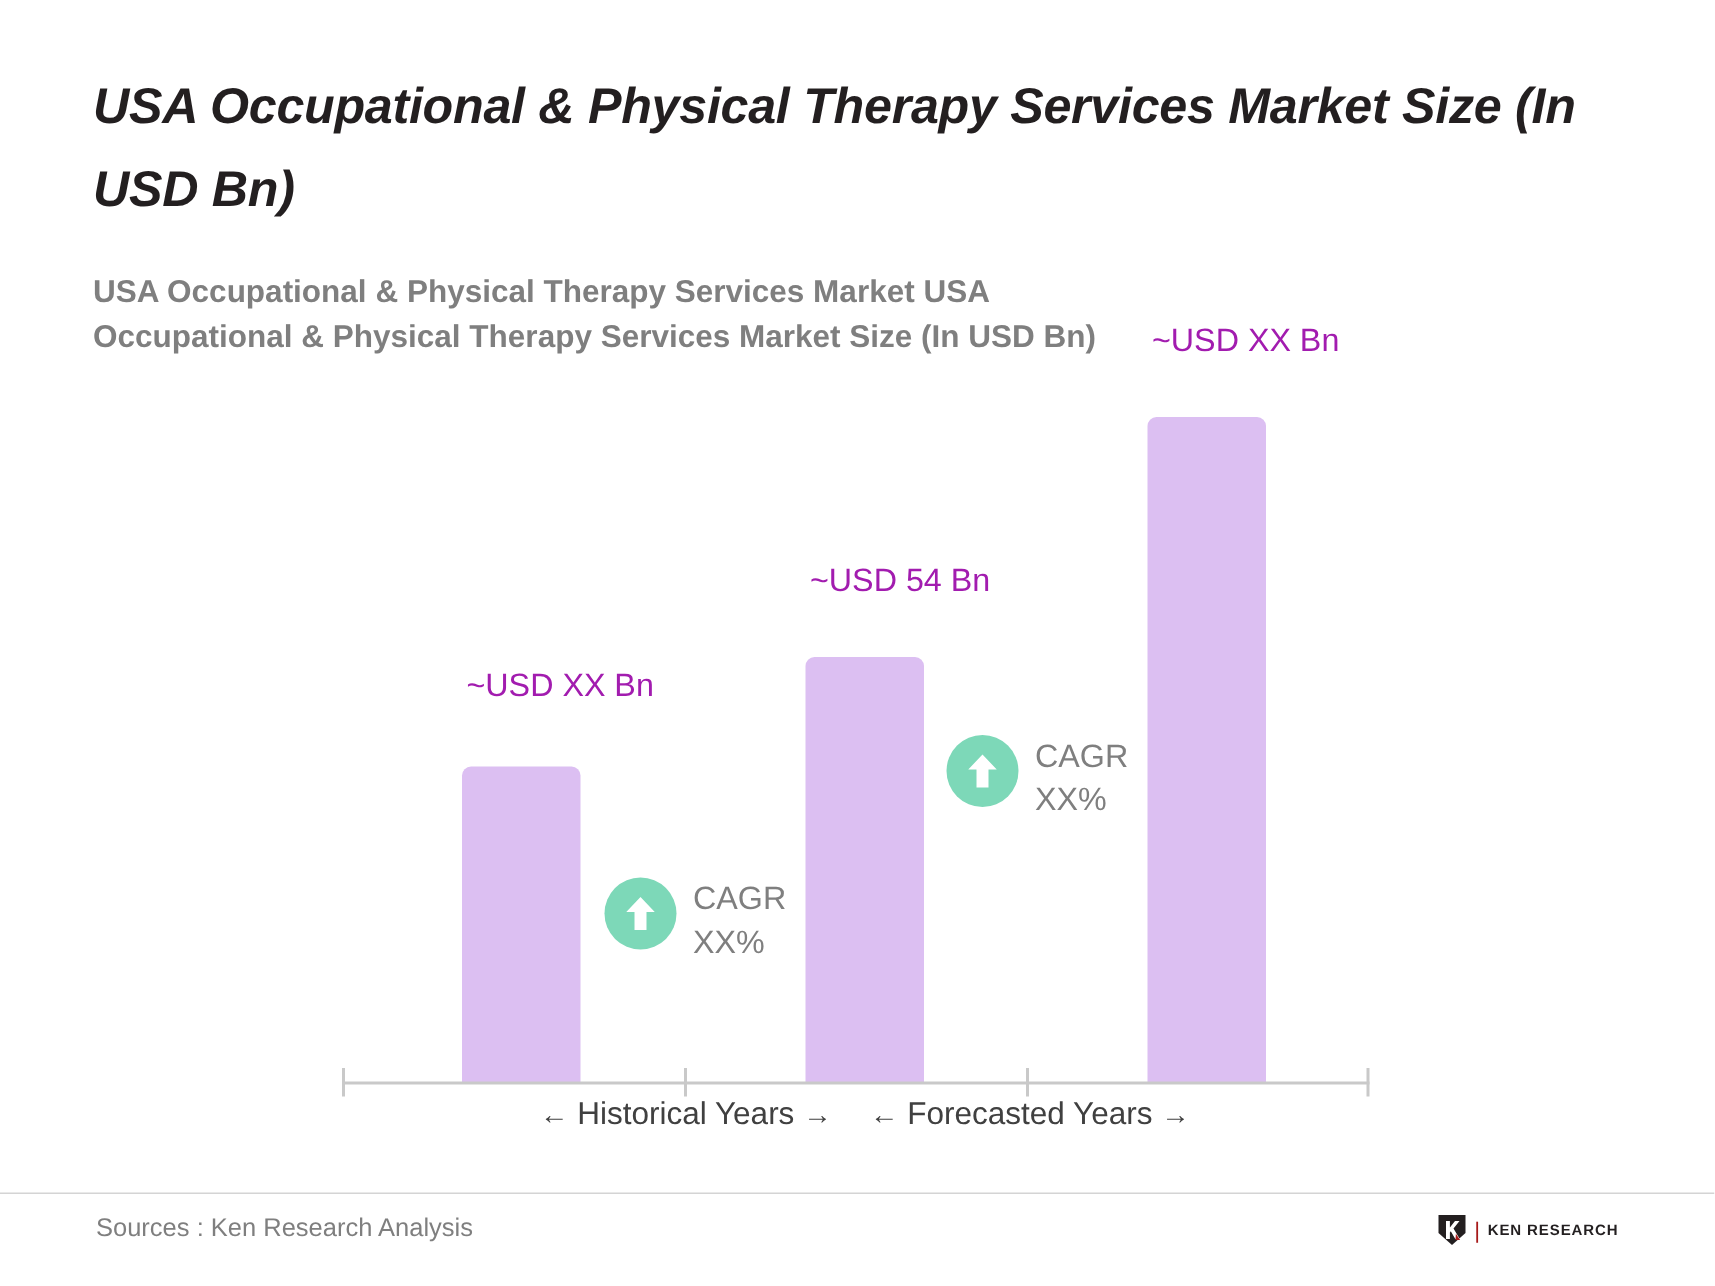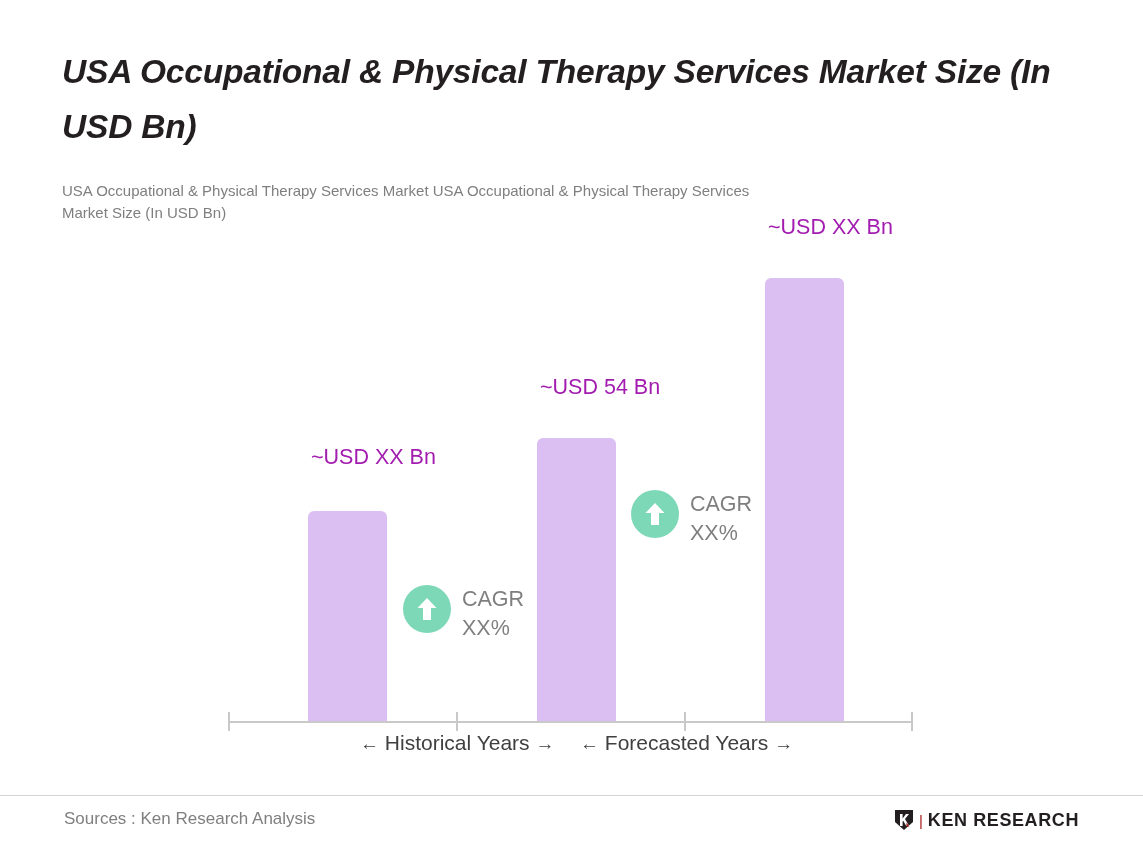--- a/index.html
+++ b/index.html
@@ -19,7 +19,7 @@
   }
   #subtitle {
     position: absolute; left: 62px; top: 180px; width: 720px;
-    font-size: 15px; font-weight: normal; line-height: 1.45;
+    font-size: 21px; font-weight: bold; line-height: 1.45;
     color: #7f7f7f;
   }
 

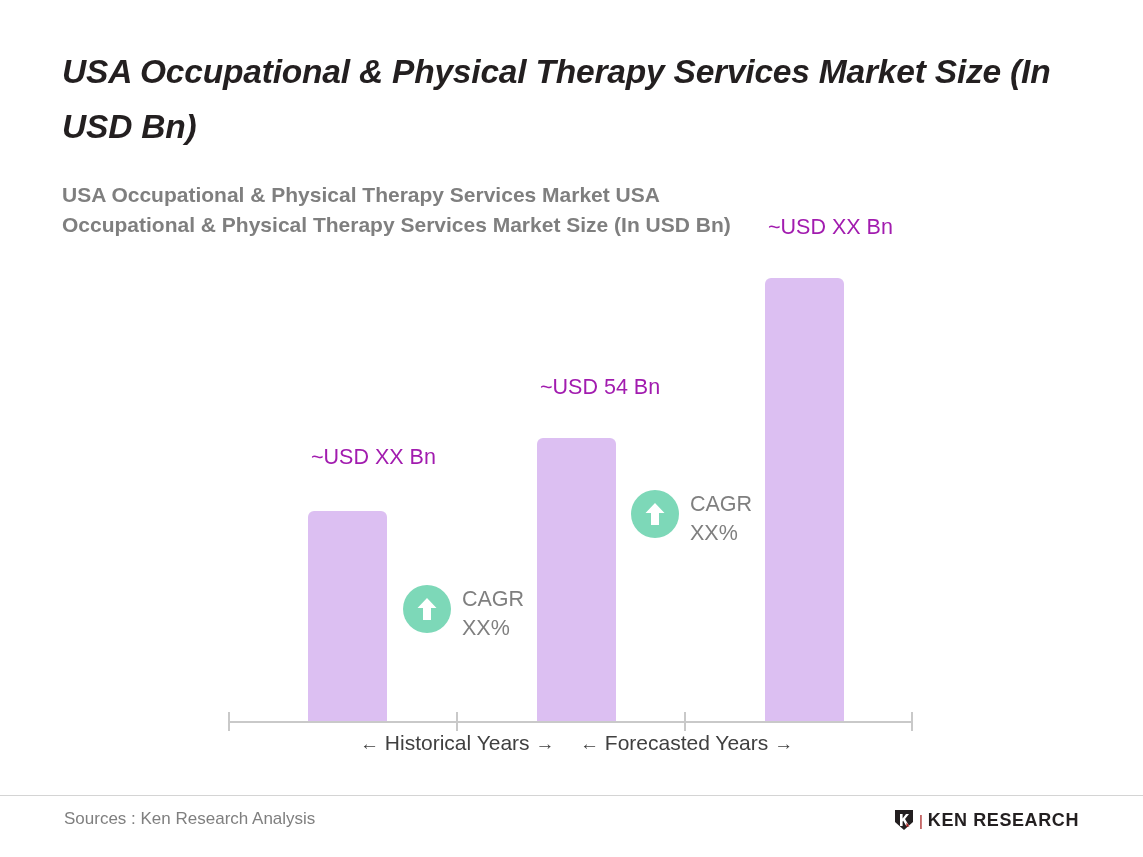--- a/index.html
+++ b/index.html
@@ -80,7 +80,7 @@
     display: flex; align-items: center; gap: 5px;
   }
   #logo-text {
-    font-size: 18px; font-weight: bold; color: #231f20;
+    font-size: 10px; font-weight: bold; color: #231f20;
     letter-spacing: 0.6px;
   }
 </style>

